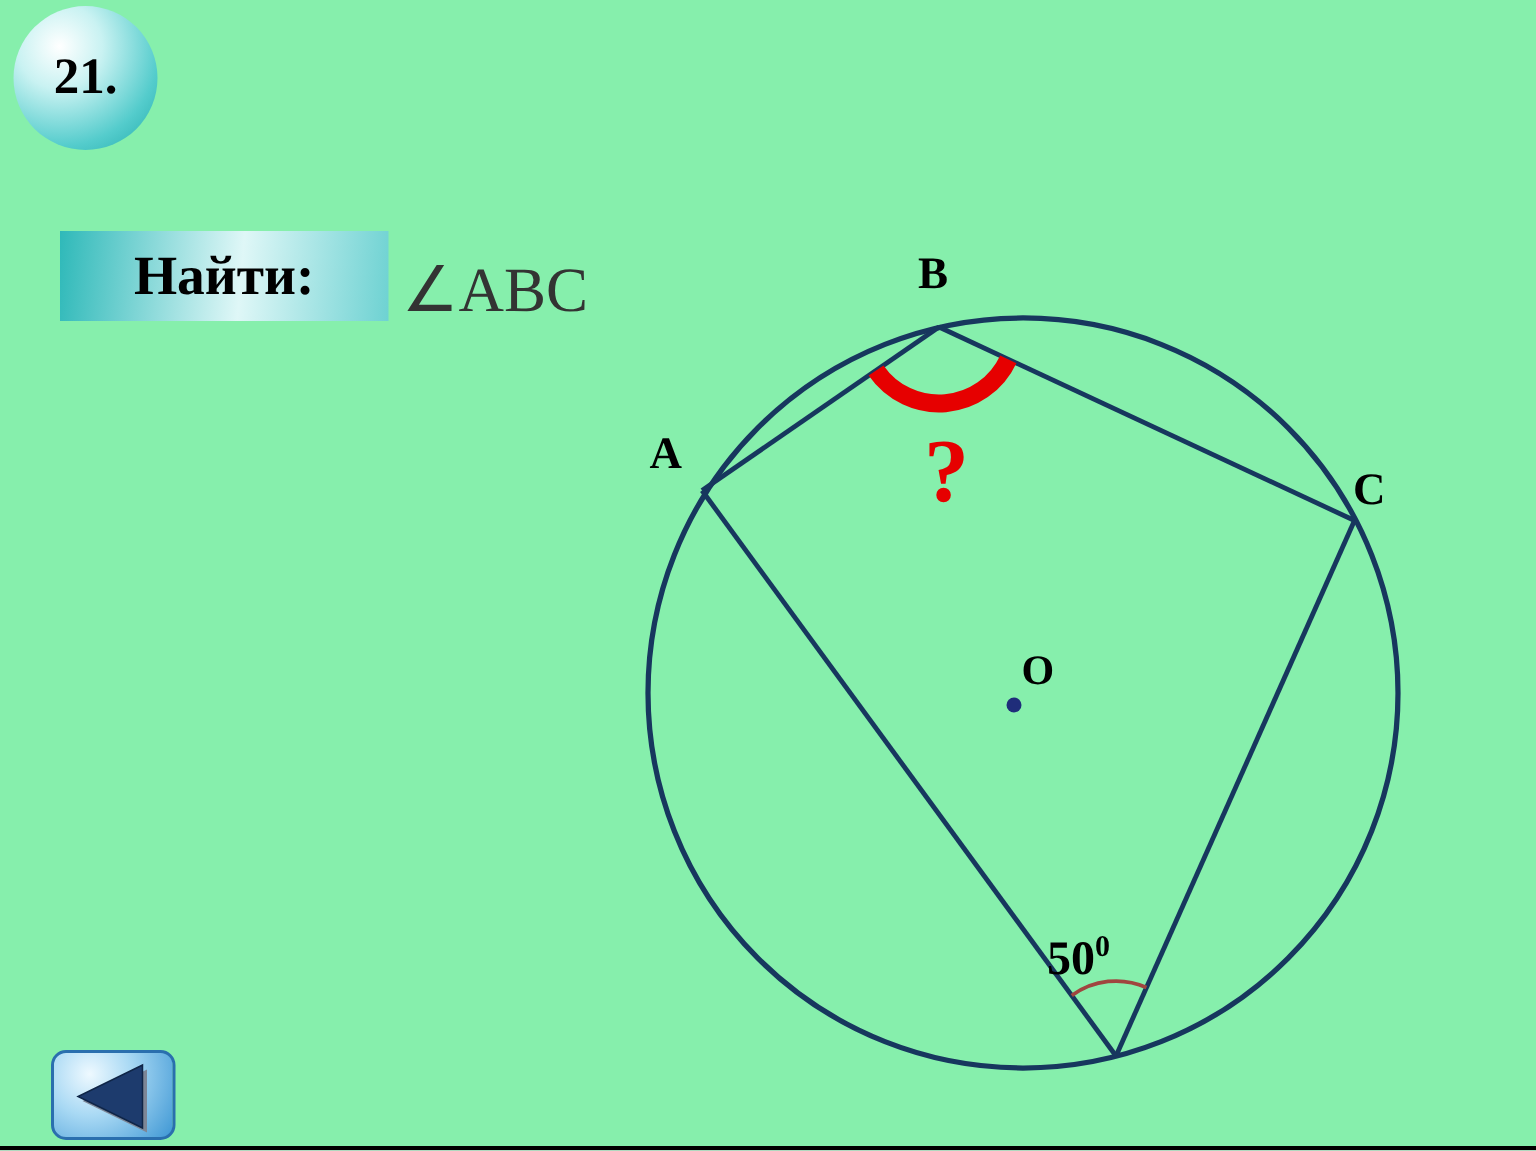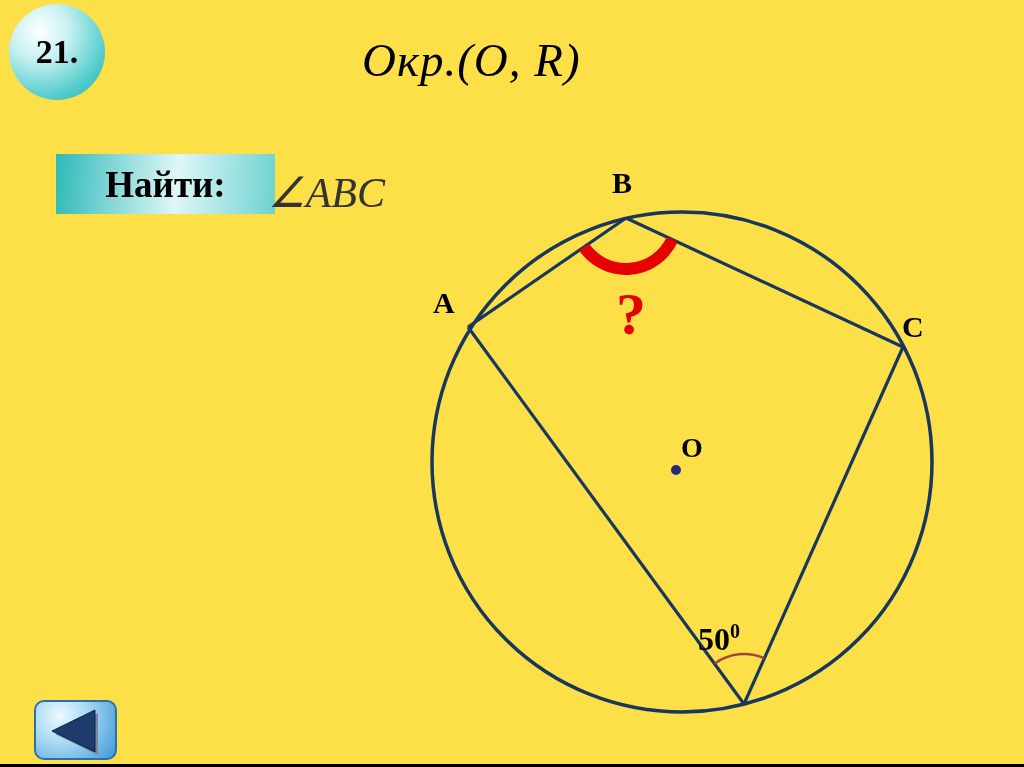--- a/index.html
+++ b/index.html
@@ -7,7 +7,7 @@
     position: relative;
     width: 1024px;
     height: 767px;
-    background: #fde047;
+    background: #86efac;
     overflow: hidden;
     font-family: "Liberation Serif", serif;
     color: #000;

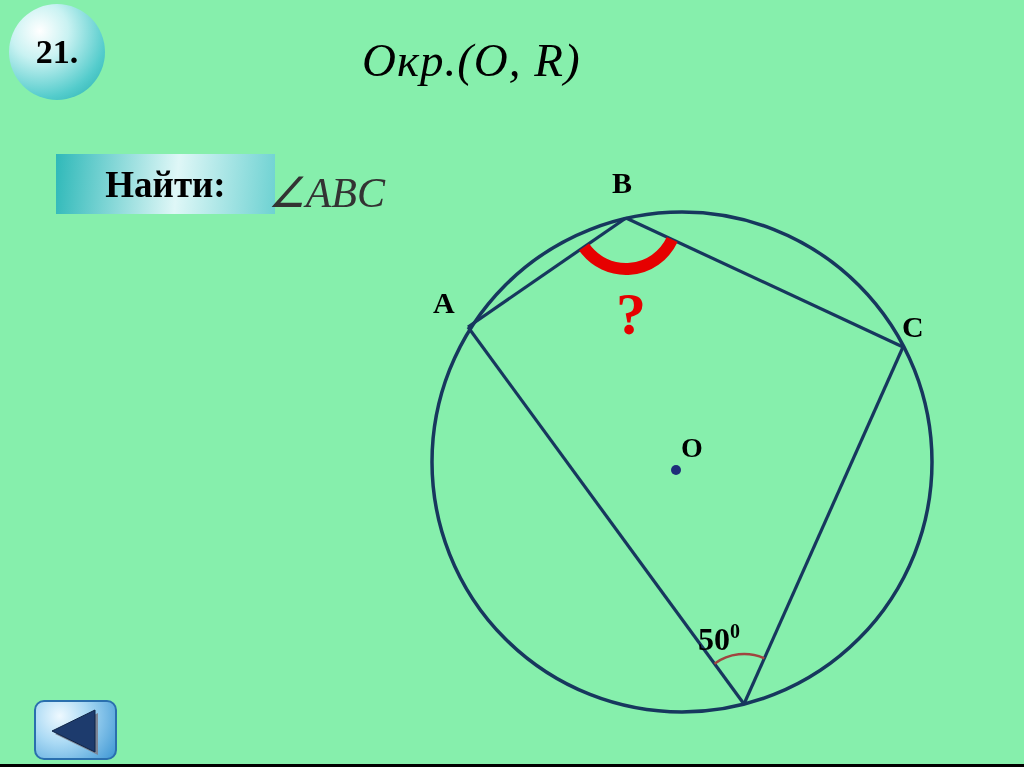--- a/index.html
+++ b/index.html
@@ -89,7 +89,6 @@
     <span>21.</span>
   </div>
 
-  <div class="given-value">Окр.(O, R)</div>
 
   <div class="teal-box find-box">
     <span>Найти:</span>

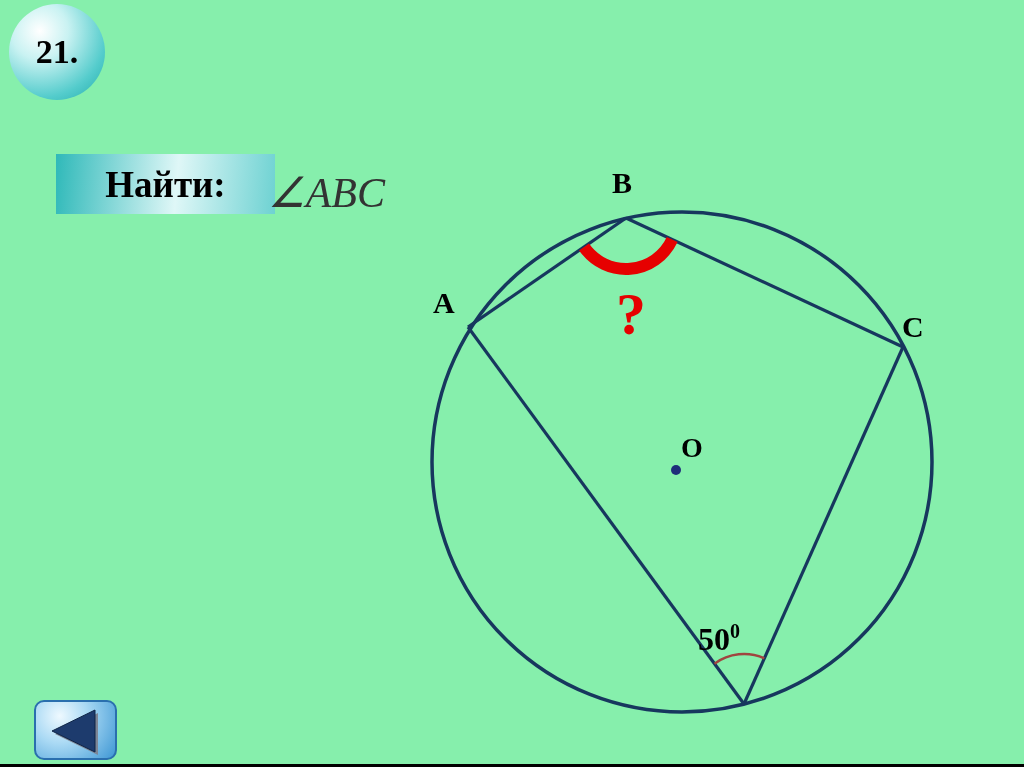--- a/index.html
+++ b/index.html
@@ -30,7 +30,7 @@
     font-weight: bold; font-size: 37px;
   }
   .given-box { left: 140px; top: 27px; width: 212px; height: 61px; }
-  .find-box  { left: 56px;  top: 154px; width: 219px; height: 60px; }
+  .find-box  { left: 40px;  top: 154px; width: 219px; height: 60px; }
 
   .given-value {
     position: absolute; left: 362px; top: 33px;

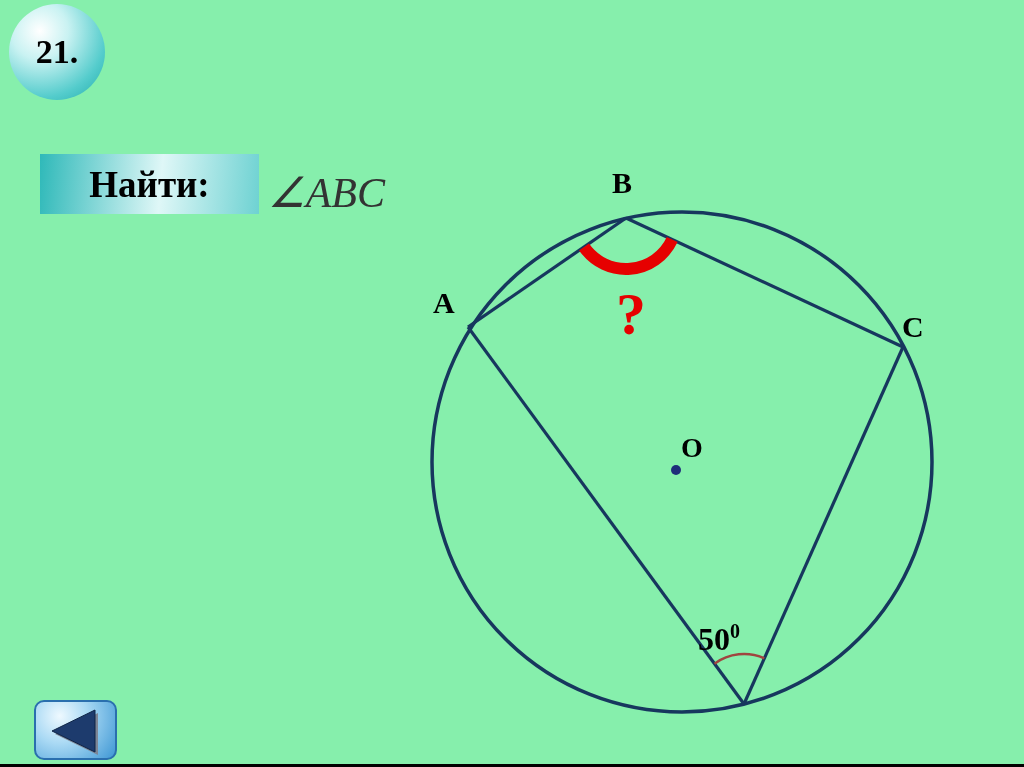--- a/index.html
+++ b/index.html
@@ -39,7 +39,7 @@
   }
   .find-value {
     position: absolute; left: 268px; top: 168px;
-    font-style: italic; font-size: 42px; color: #333;
+    font-size: 42px; color: #333;
   }
 
   .diagram-svg { position: absolute; left: 0; top: 0; }

